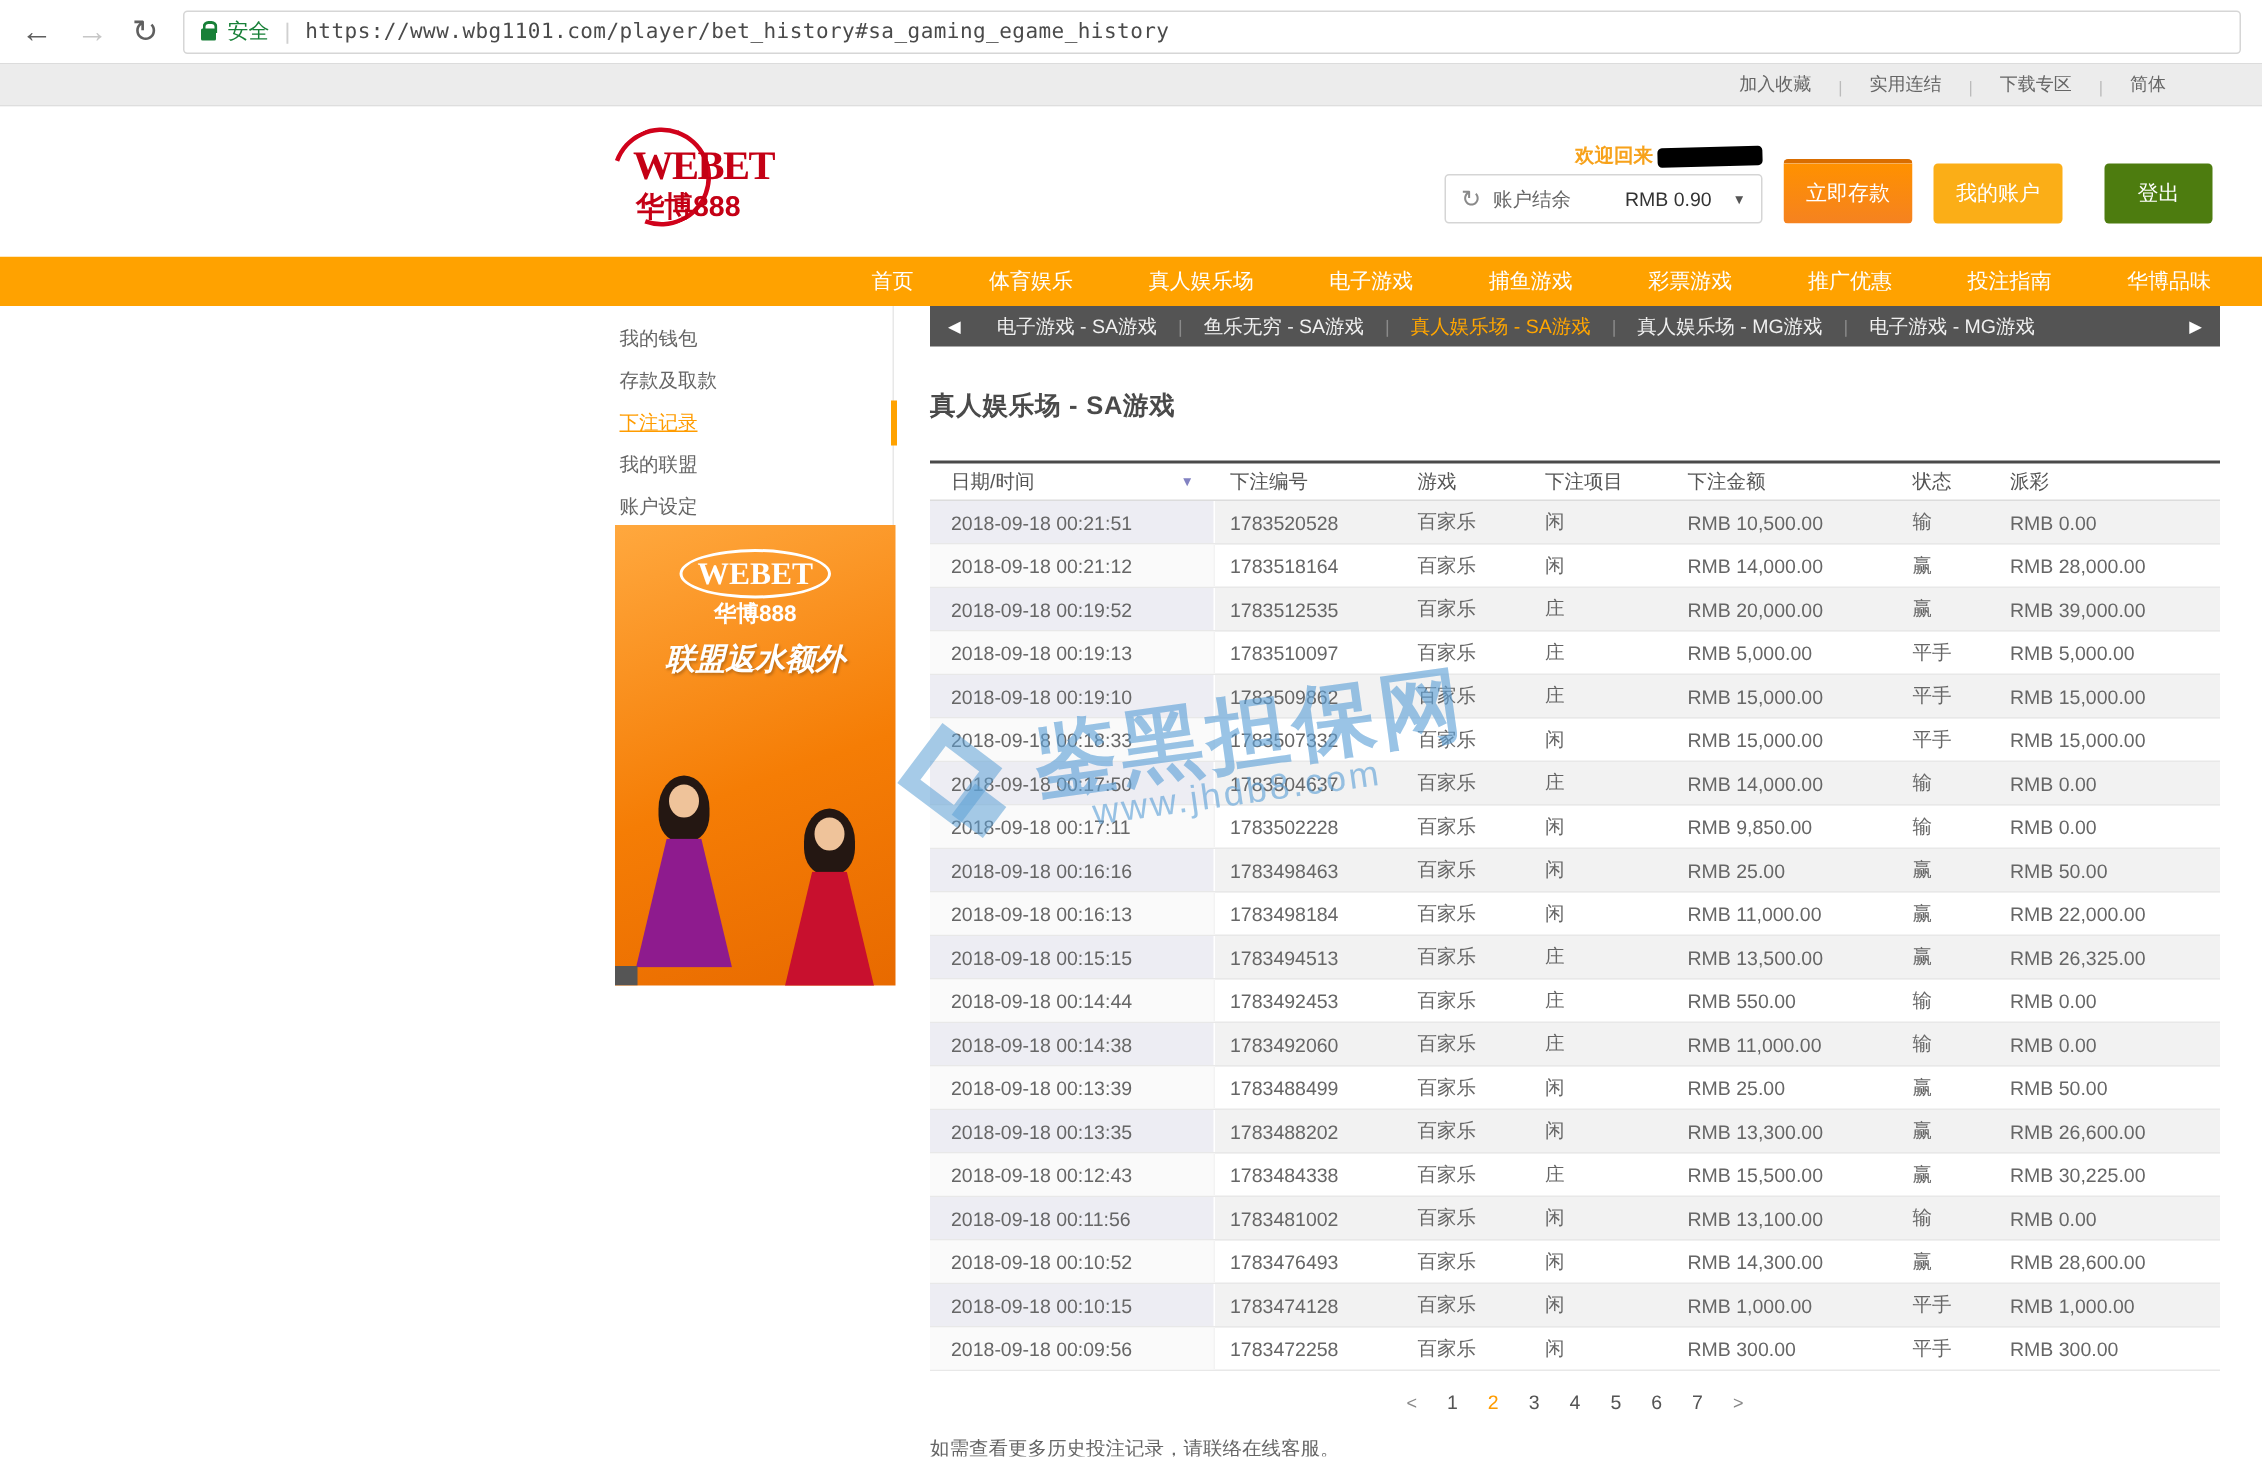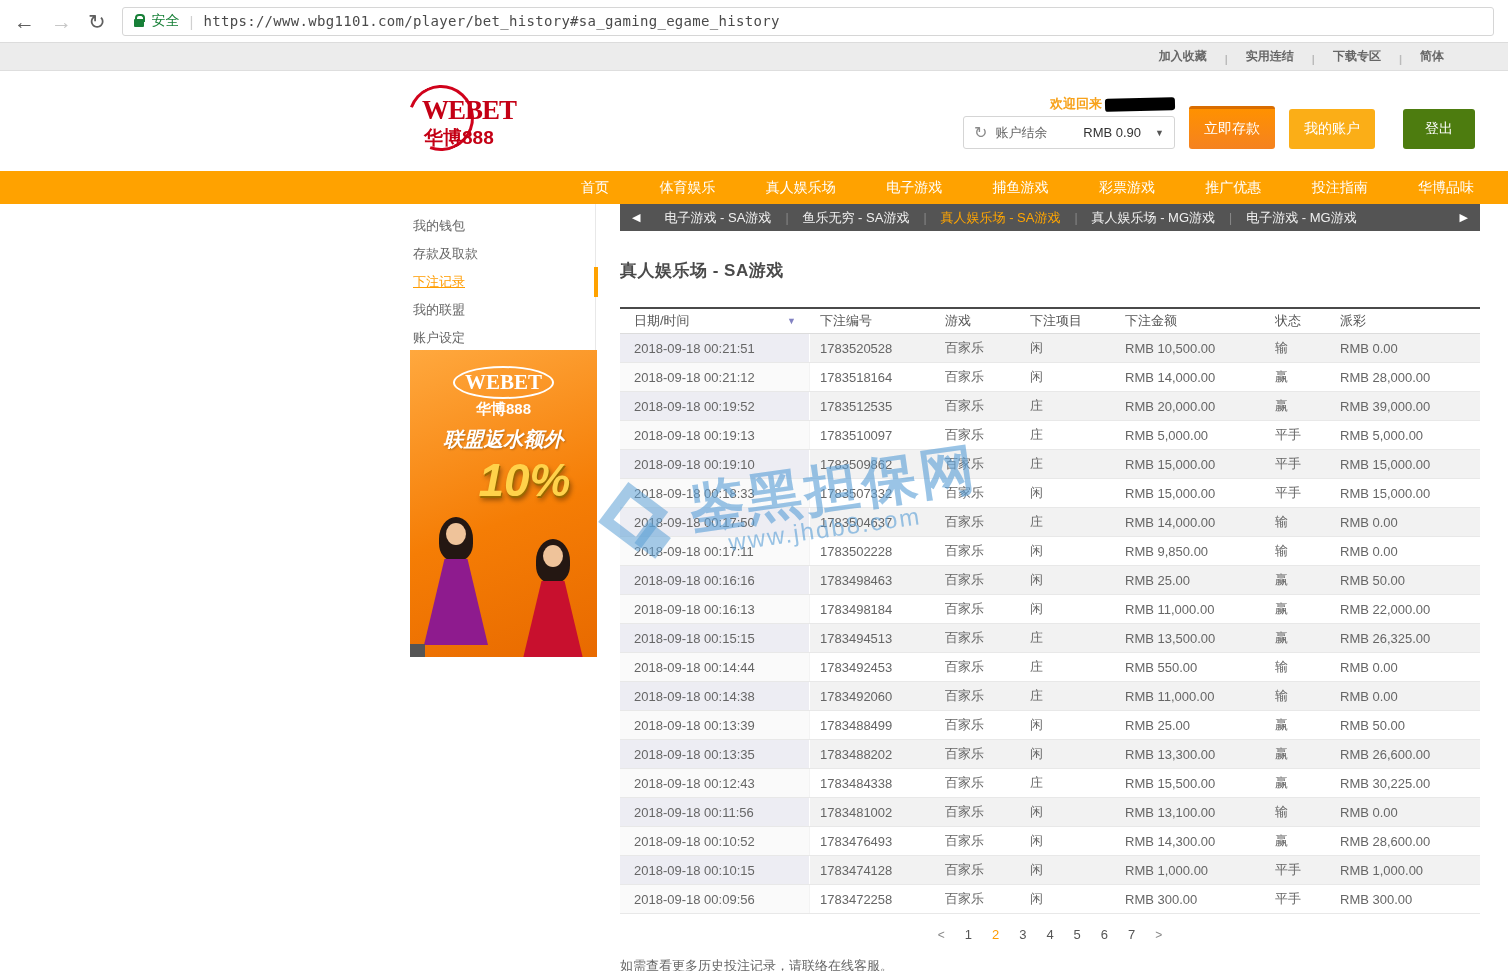--- a/index.html
+++ b/index.html
@@ -135,7 +135,7 @@
 </div>
 
 <div class="topstrip">
-  <span style="display:flex;align-items:flex-end;font-weight:bold;">
+  <span style="display:flex;align-items:flex-end;">
       <a class="toplink">加入收藏</a>
       <span class="sep">|</span>
       <a class="toplink">实用连结</a>

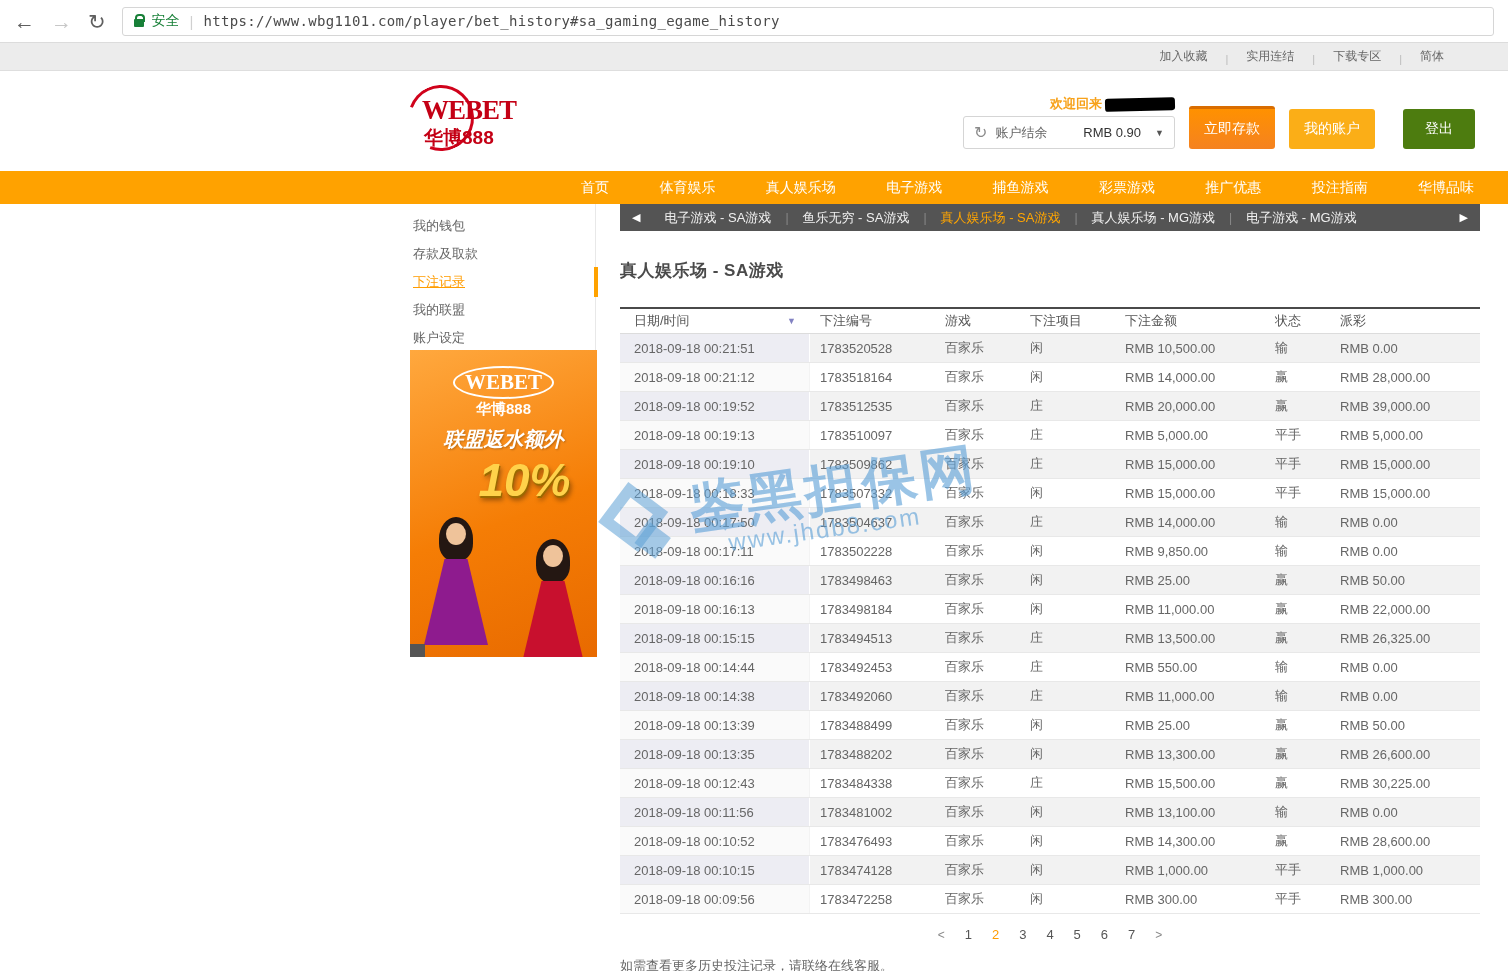--- a/index.html
+++ b/index.html
@@ -203,7 +203,6 @@
       <div class="banner-888">华博888</div>
     </div>
     <div class="banner-l2">联盟返水额外</div>
-    <div class="banner-l3">10%</div>
     <div class="fig fig1">
       <div class="hair"></div>
         <div class="head"></div>

